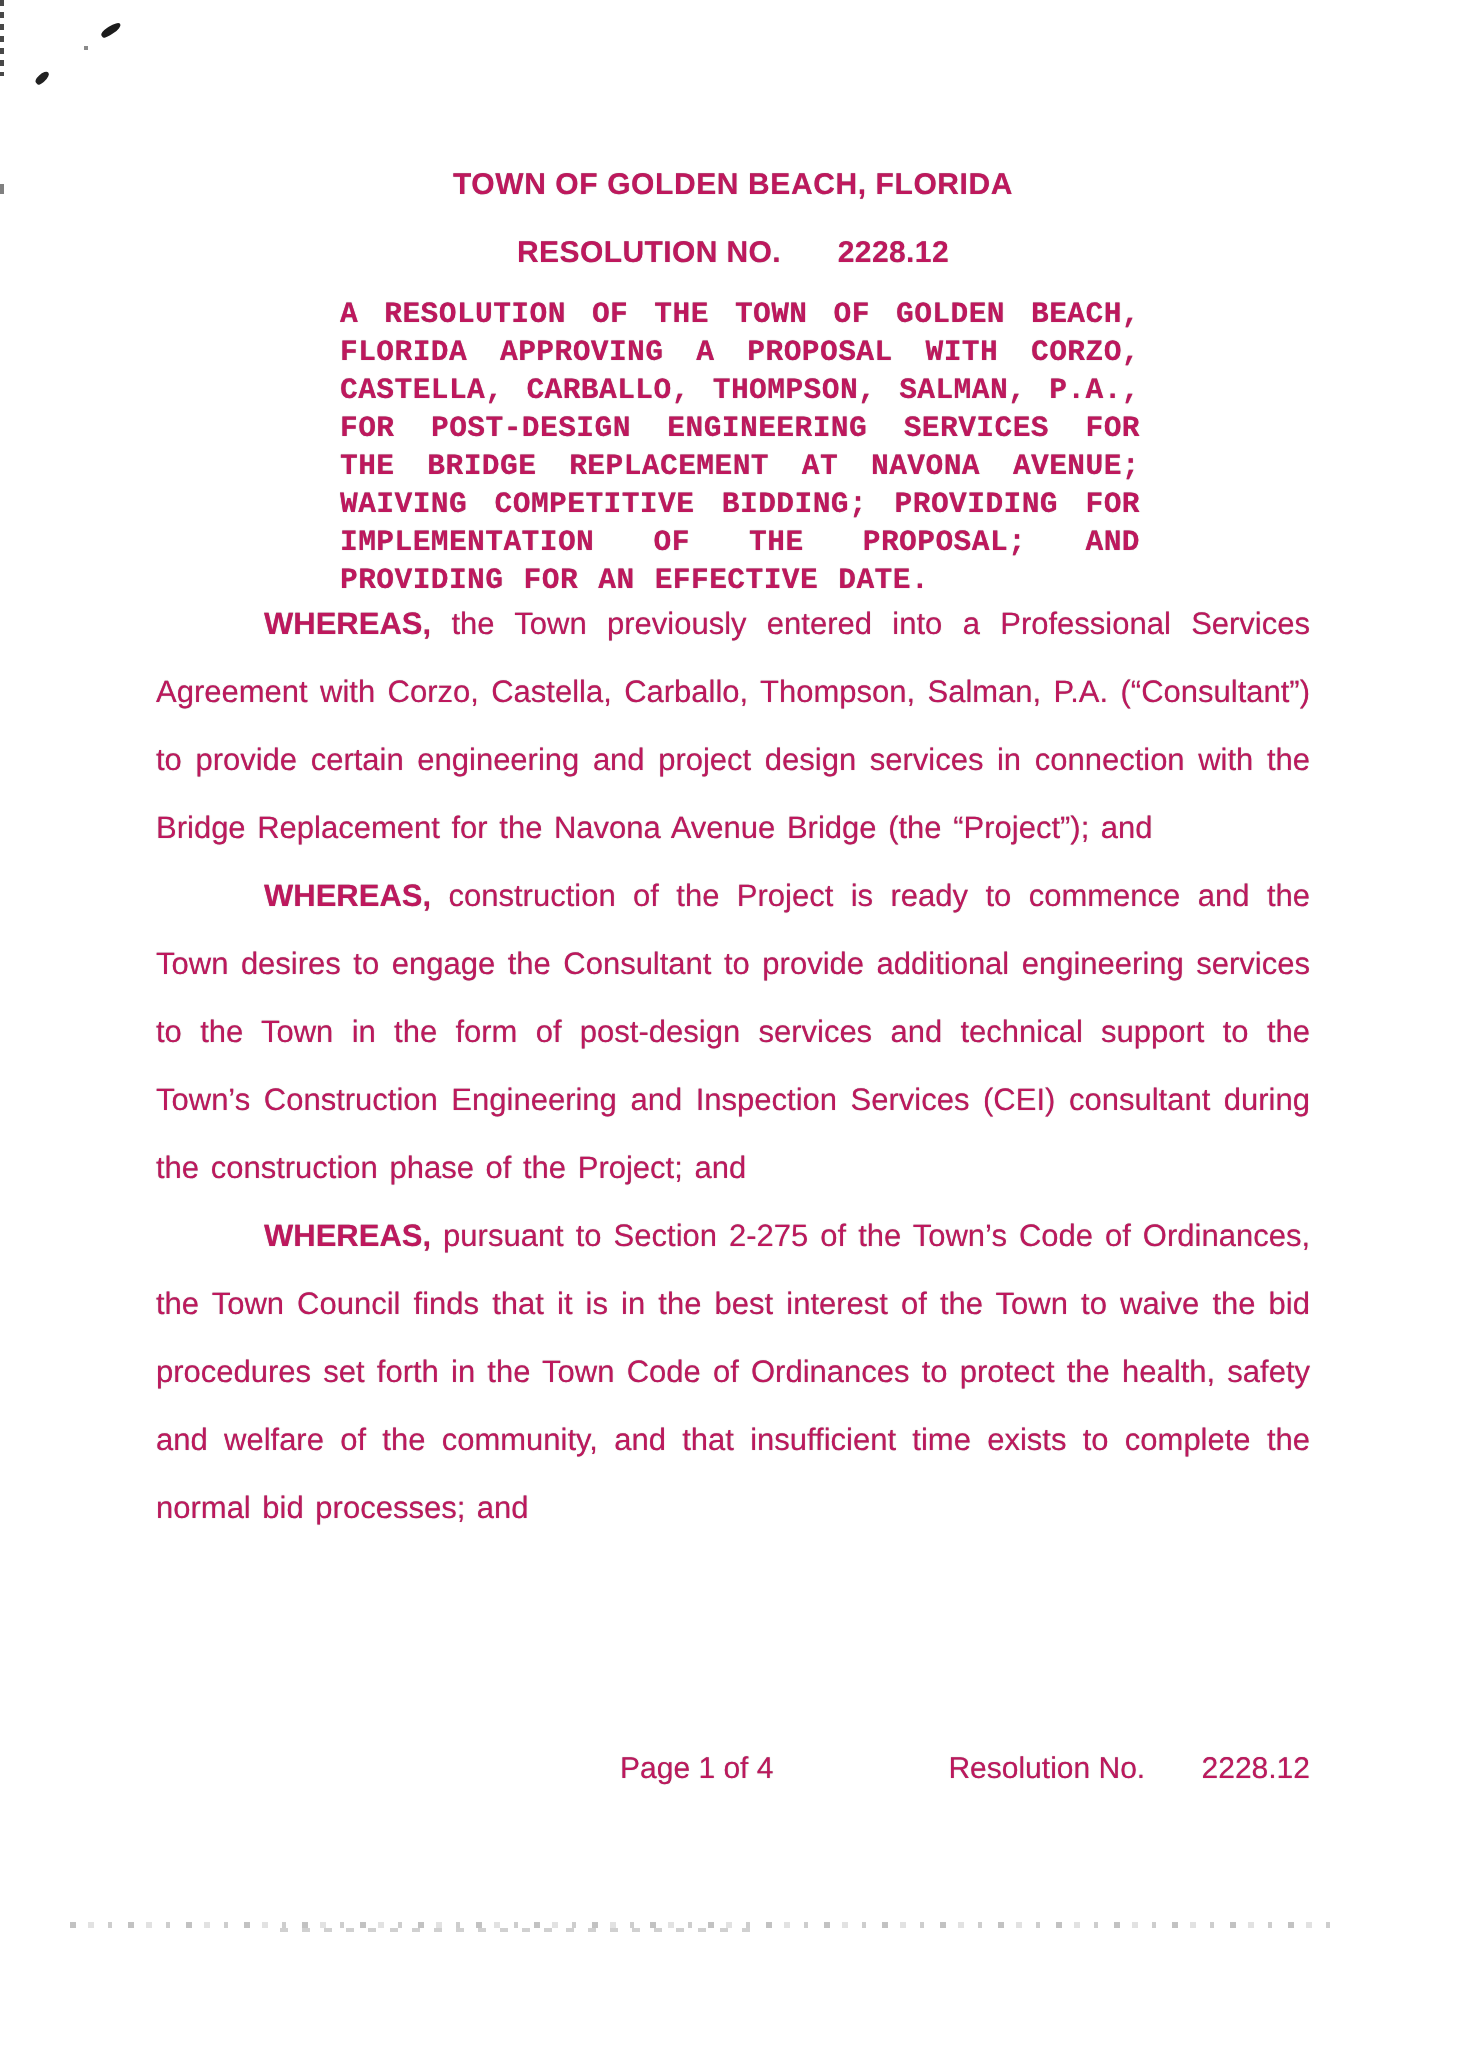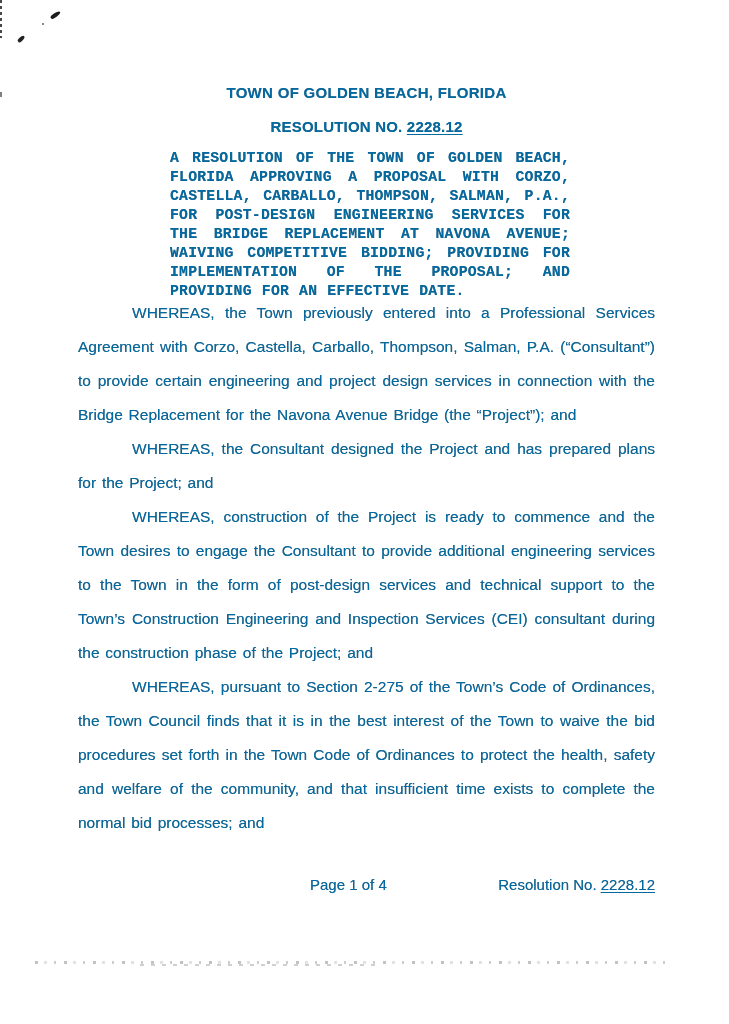--- a/index.html
+++ b/index.html
@@ -10,7 +10,7 @@
     height: 1024px;
     background: #ffffff;
     font-family: "Liberation Sans", sans-serif;
-    color: #0369a1;
+    color: #be185d;
     overflow: hidden;
     text-shadow: 0 0 0.4px rgba(40,40,40,0.55); 
   }

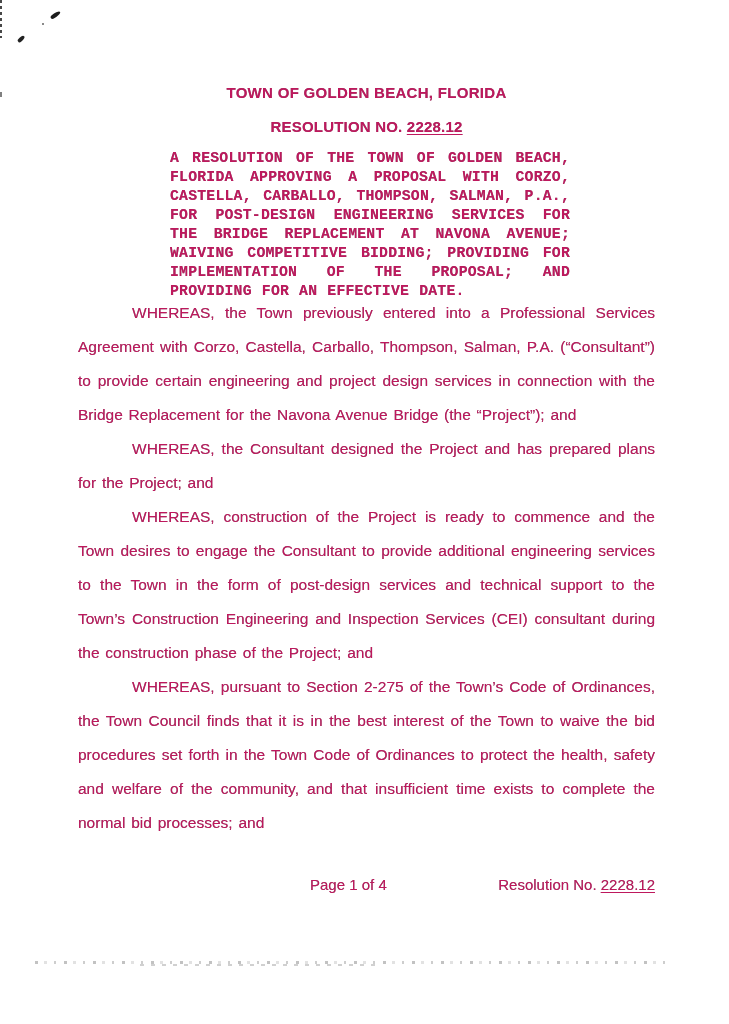--- a/index.html
+++ b/index.html
@@ -46,8 +46,8 @@
   }
 
   .underlined {
-    text-decoration: underline;
     text-underline-offset: 2px;
+    margin-left: 24px;
   }
 
   .subject-block {

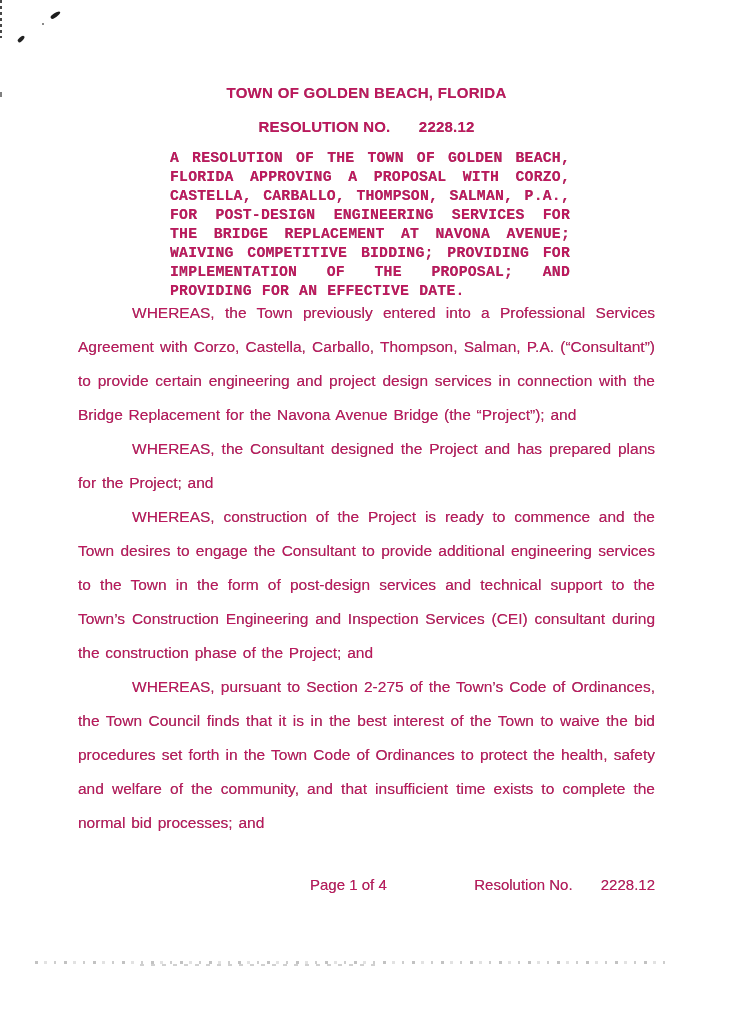--- a/index.html
+++ b/index.html
@@ -80,7 +80,7 @@
     text-indent: 54px;
   }
 
-  .whereas-lead { font-weight: normal; }
+  .whereas-lead { font-weight: bold; }
 
   .footer-row {
     position: absolute;

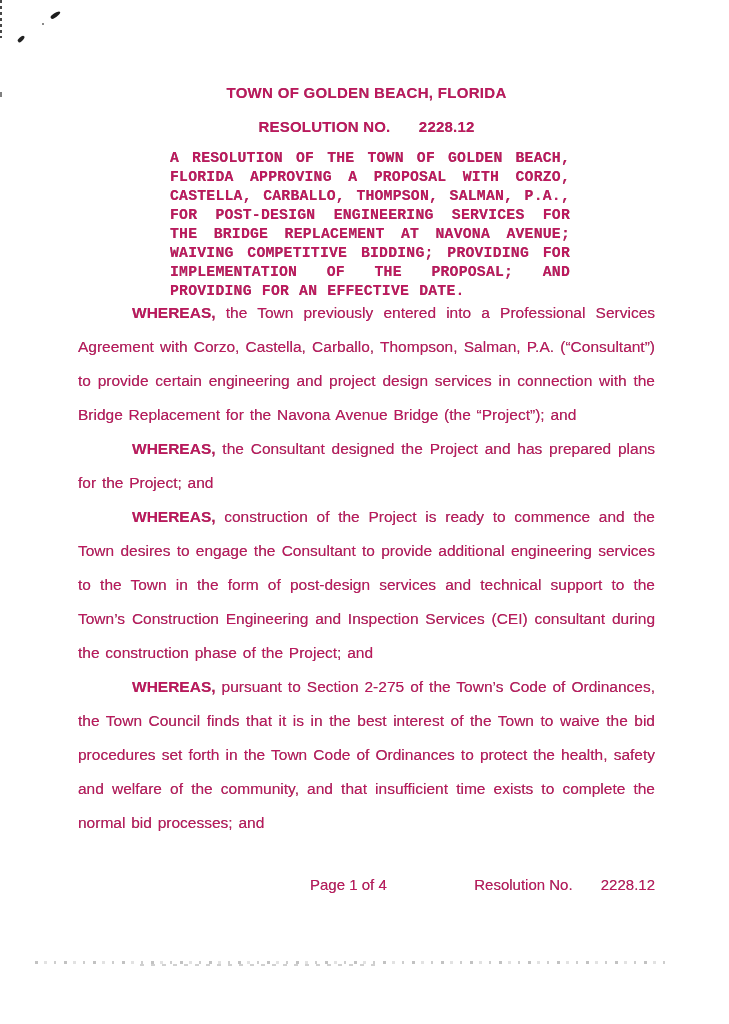--- a/index.html
+++ b/index.html
@@ -155,7 +155,6 @@
     <div class="body-copy">
       <p><span class="whereas-lead">WHEREAS,</span><span> the Town previously entered into a Professional Services Agreement with Corzo, Castella, Carballo, Thompson, Salman, P.A. (“Consultant”) to provide certain engineering and project design services in connection with the Bridge Replacement for the Navona Avenue Bridge (the “Project”); and</span></p>
 
-      <p><span class="whereas-lead">WHEREAS,</span><span> the Consultant designed the Project and has prepared plans for the Project; and</span></p>
 
       <p><span class="whereas-lead">WHEREAS,</span><span> construction of the Project is ready to commence and the Town desires to engage the Consultant to provide additional engineering services to the Town in the form of post-design services and technical support to the Town’s Construction Engineering and Inspection Services (CEI) consultant during the construction phase of the Project; and</span></p>
 

